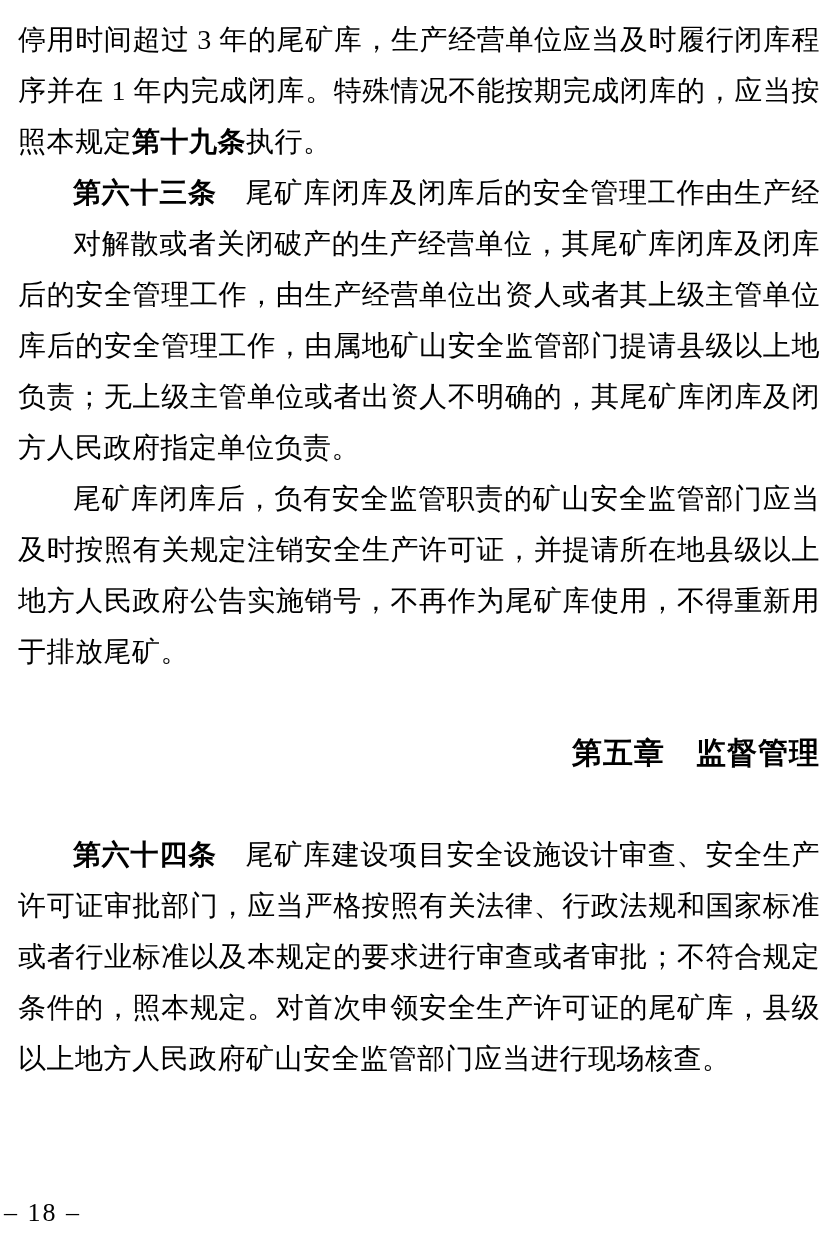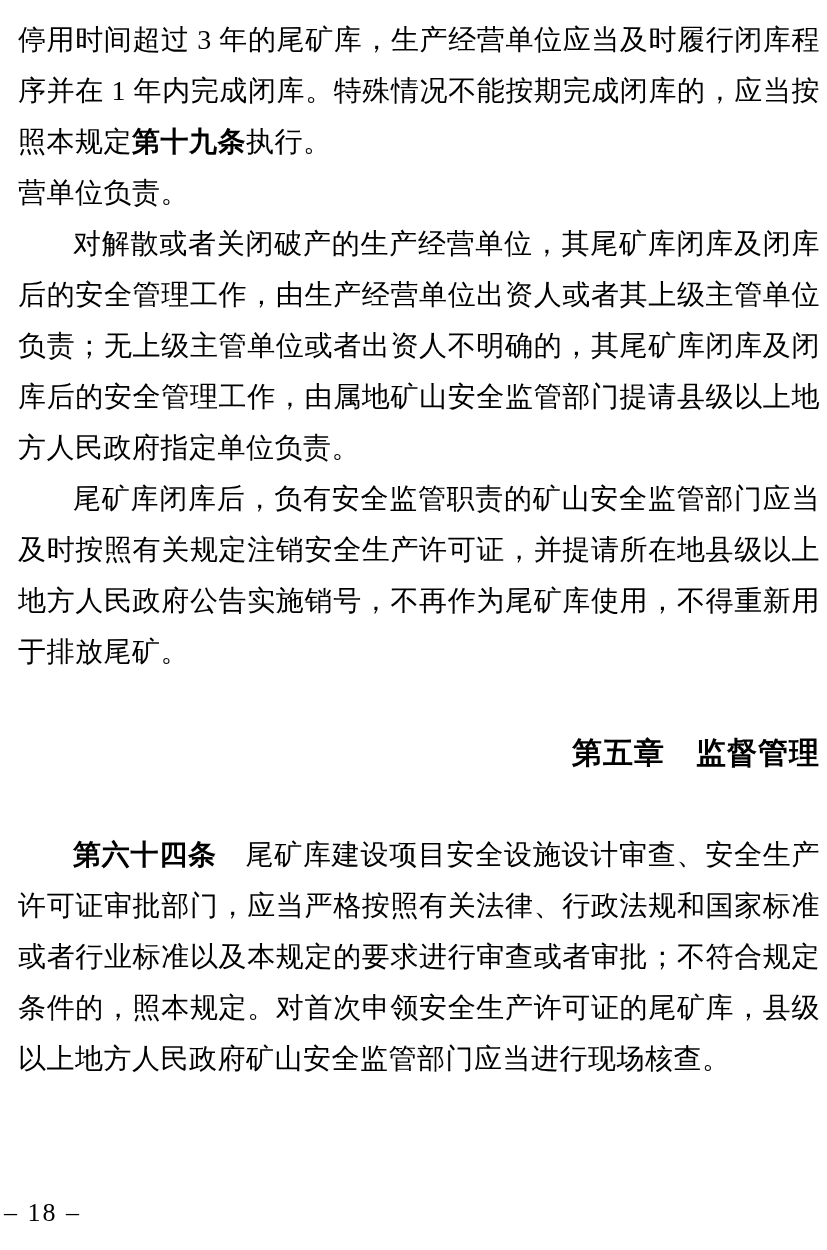--- a/index.html
+++ b/index.html
@@ -61,6 +61,7 @@
       <div class="line fill"><span>停用时间超过 3 年的尾矿库，生产经营单位应当及时履行闭库程</span></div>
       <div class="line fill"><span>序并在 1 年内完成闭库。特殊情况不能按期完成闭库的，应当按</span></div>
       <div class="line"><span>照本规定</span><span class="b">第十九条</span><span>执行。</span></div>
+      <div class="line fill indent"><span class="b">第六十三条</span><span>　尾矿库闭库及闭库后的安全管理工作由生产经</span></div>
       <div class="line"><span>营单位负责。</span></div>
       <div class="line fill indent"><span>对解散或者关闭破产的生产经营单位，其尾矿库闭库及闭库</span></div>
       <div class="line fill"><span>后的安全管理工作，由生产经营单位出资人或者其上级主管单位</span></div>

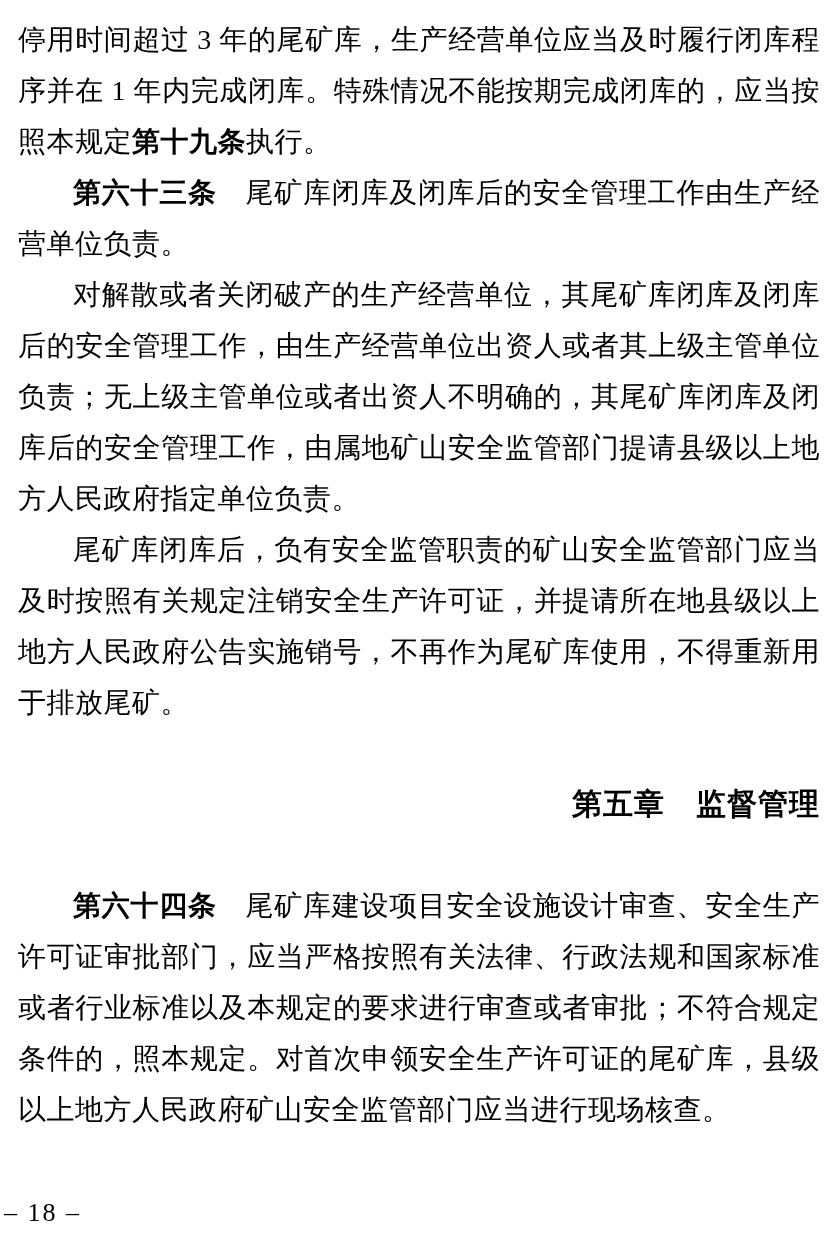--- a/index.html
+++ b/index.html
@@ -62,7 +62,6 @@
       <div class="line fill"><span>序并在 1 年内完成闭库。特殊情况不能按期完成闭库的，应当按</span></div>
       <div class="line"><span>照本规定</span><span class="b">第十九条</span><span>执行。</span></div>
       <div class="line fill indent"><span class="b">第六十三条</span><span>　尾矿库闭库及闭库后的安全管理工作由生产经</span></div>
-      <div class="line"><span>营单位负责。</span></div>
       <div class="line fill indent"><span>对解散或者关闭破产的生产经营单位，其尾矿库闭库及闭库</span></div>
       <div class="line fill"><span>后的安全管理工作，由生产经营单位出资人或者其上级主管单位</span></div>
       <div class="line fill"><span>负责；无上级主管单位或者出资人不明确的，其尾矿库闭库及闭</span></div>

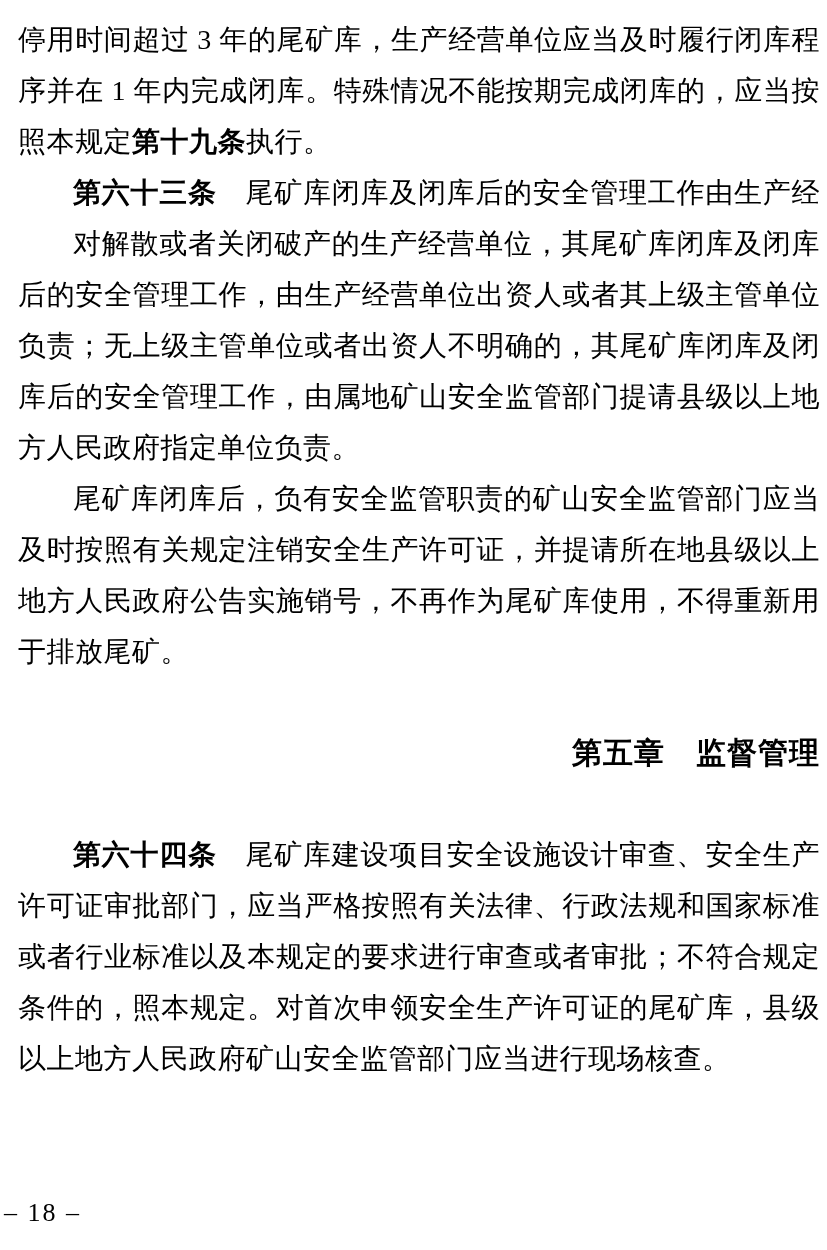--- a/index.html
+++ b/index.html
@@ -64,8 +64,8 @@
       <div class="line fill indent"><span class="b">第六十三条</span><span>　尾矿库闭库及闭库后的安全管理工作由生产经</span></div>
       <div class="line fill indent"><span>对解散或者关闭破产的生产经营单位，其尾矿库闭库及闭库</span></div>
       <div class="line fill"><span>后的安全管理工作，由生产经营单位出资人或者其上级主管单位</span></div>
+      <div class="line fill"><span>库后的安全管理工作，由属地矿山安全监管部门提请县级以上地</span></div>
       <div class="line fill"><span>负责；无上级主管单位或者出资人不明确的，其尾矿库闭库及闭</span></div>
-      <div class="line fill"><span>库后的安全管理工作，由属地矿山安全监管部门提请县级以上地</span></div>
       <div class="line"><span>方人民政府指定单位负责。</span></div>
       <div class="line fill indent"><span>尾矿库闭库后，负有安全监管职责的矿山安全监管部门应当</span></div>
       <div class="line fill"><span>及时按照有关规定注销安全生产许可证，并提请所在地县级以上</span></div>

